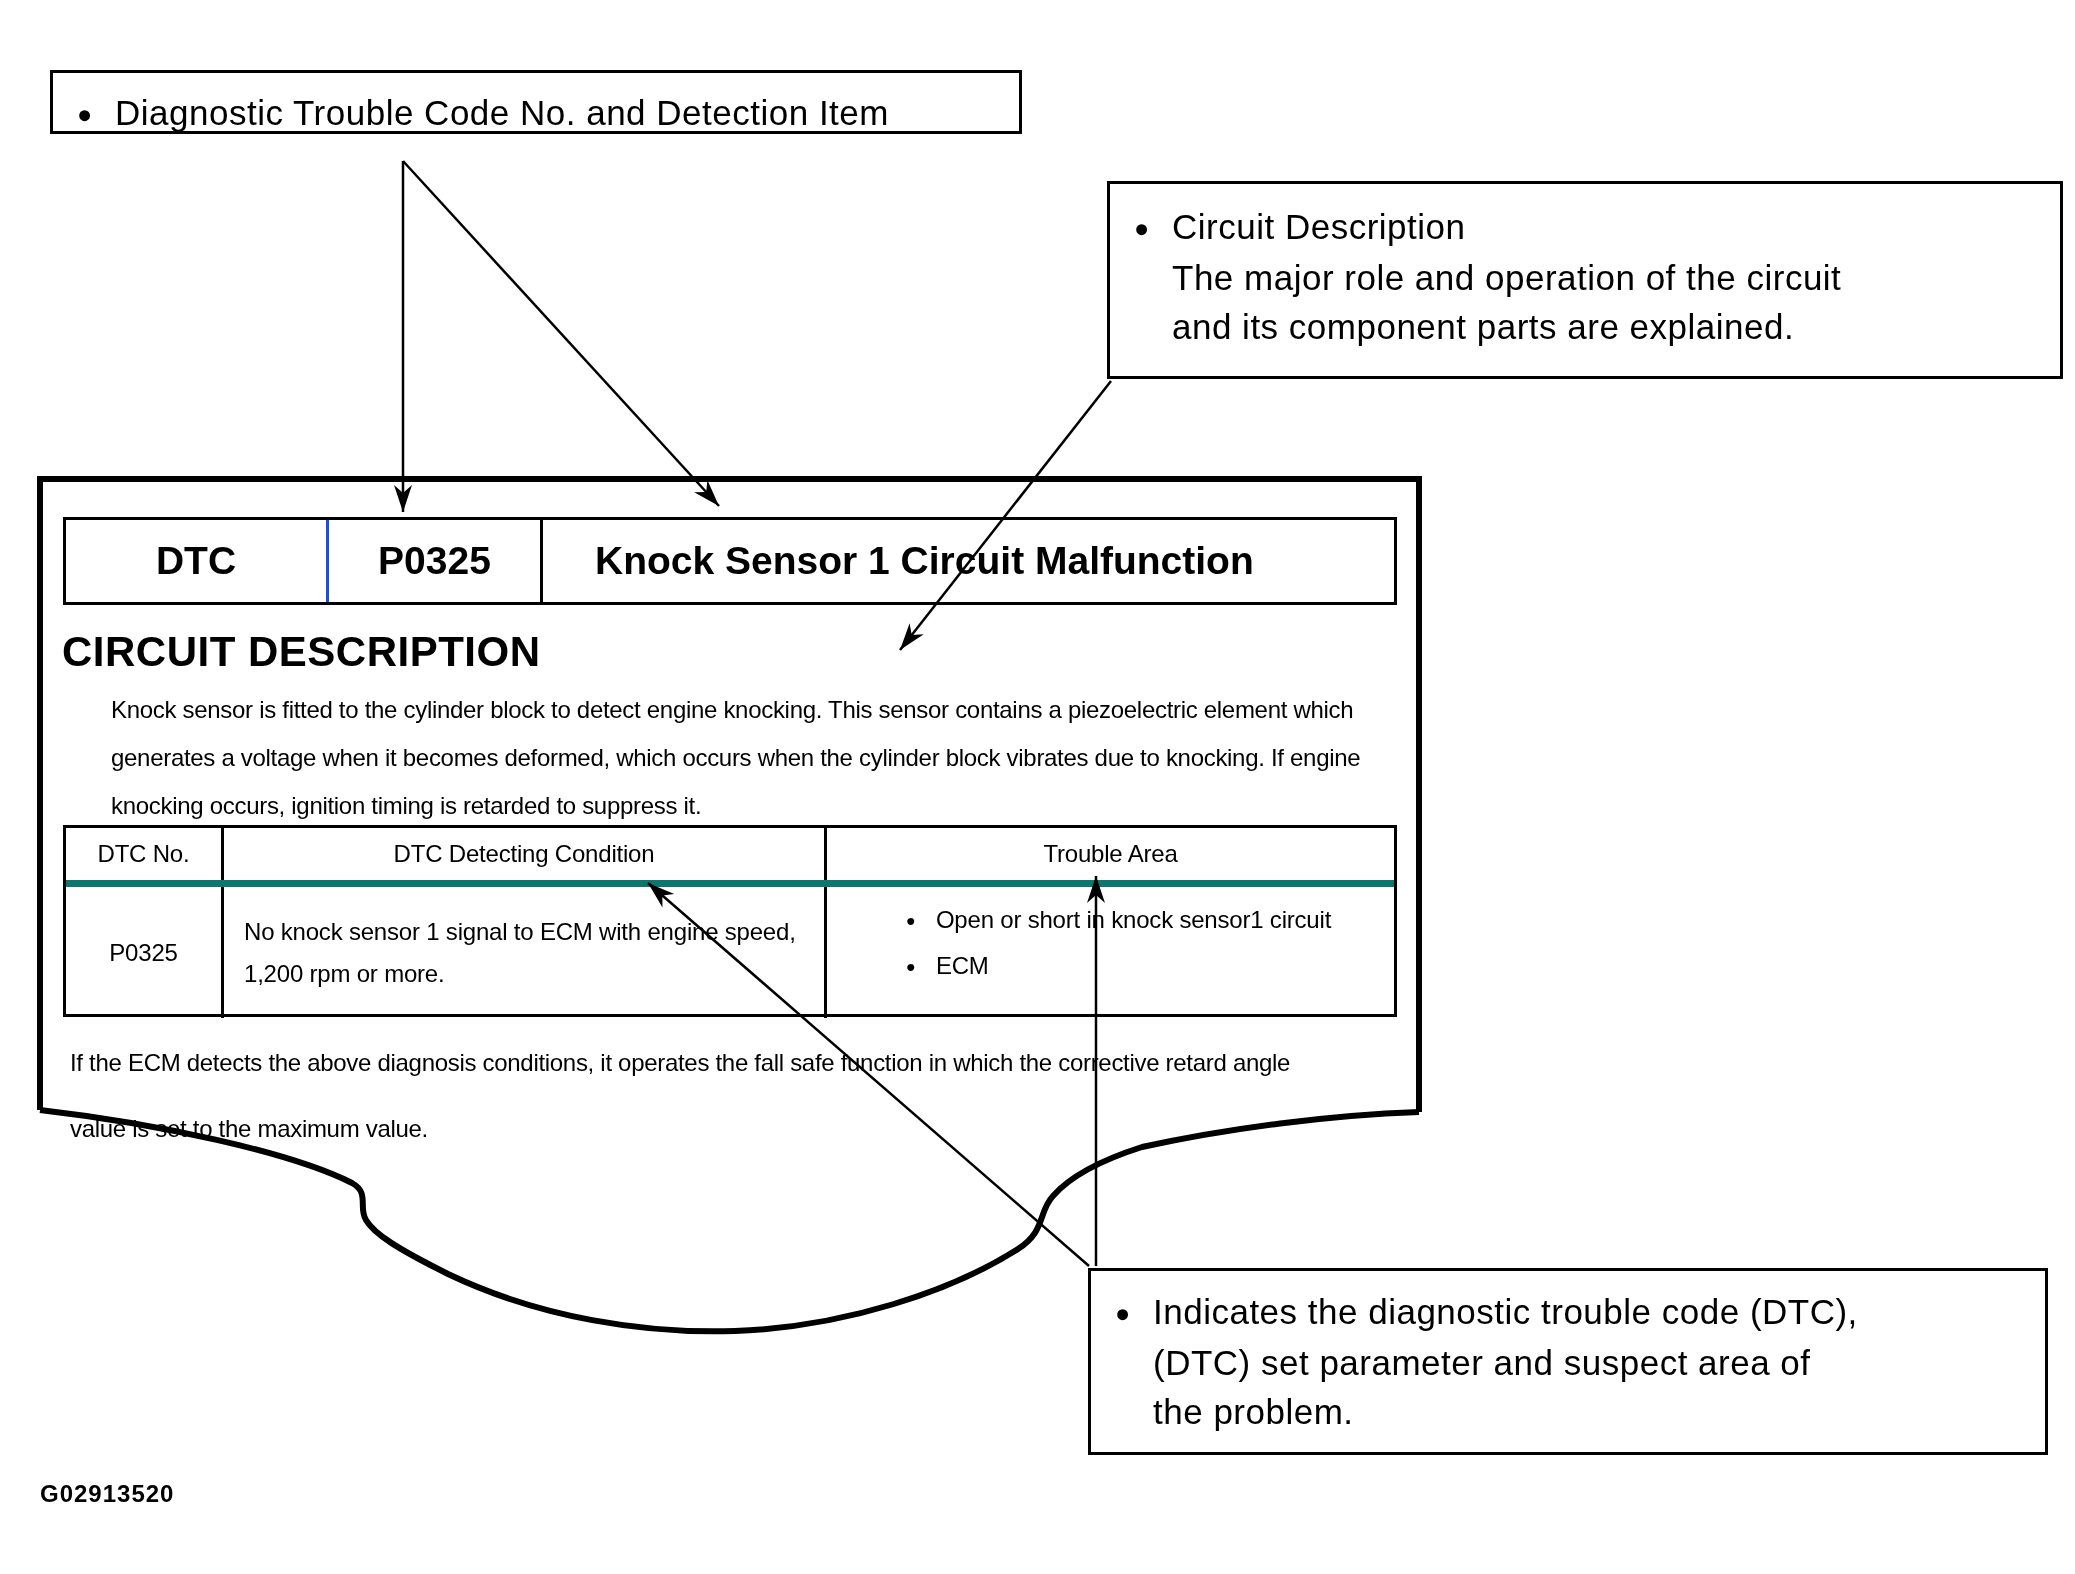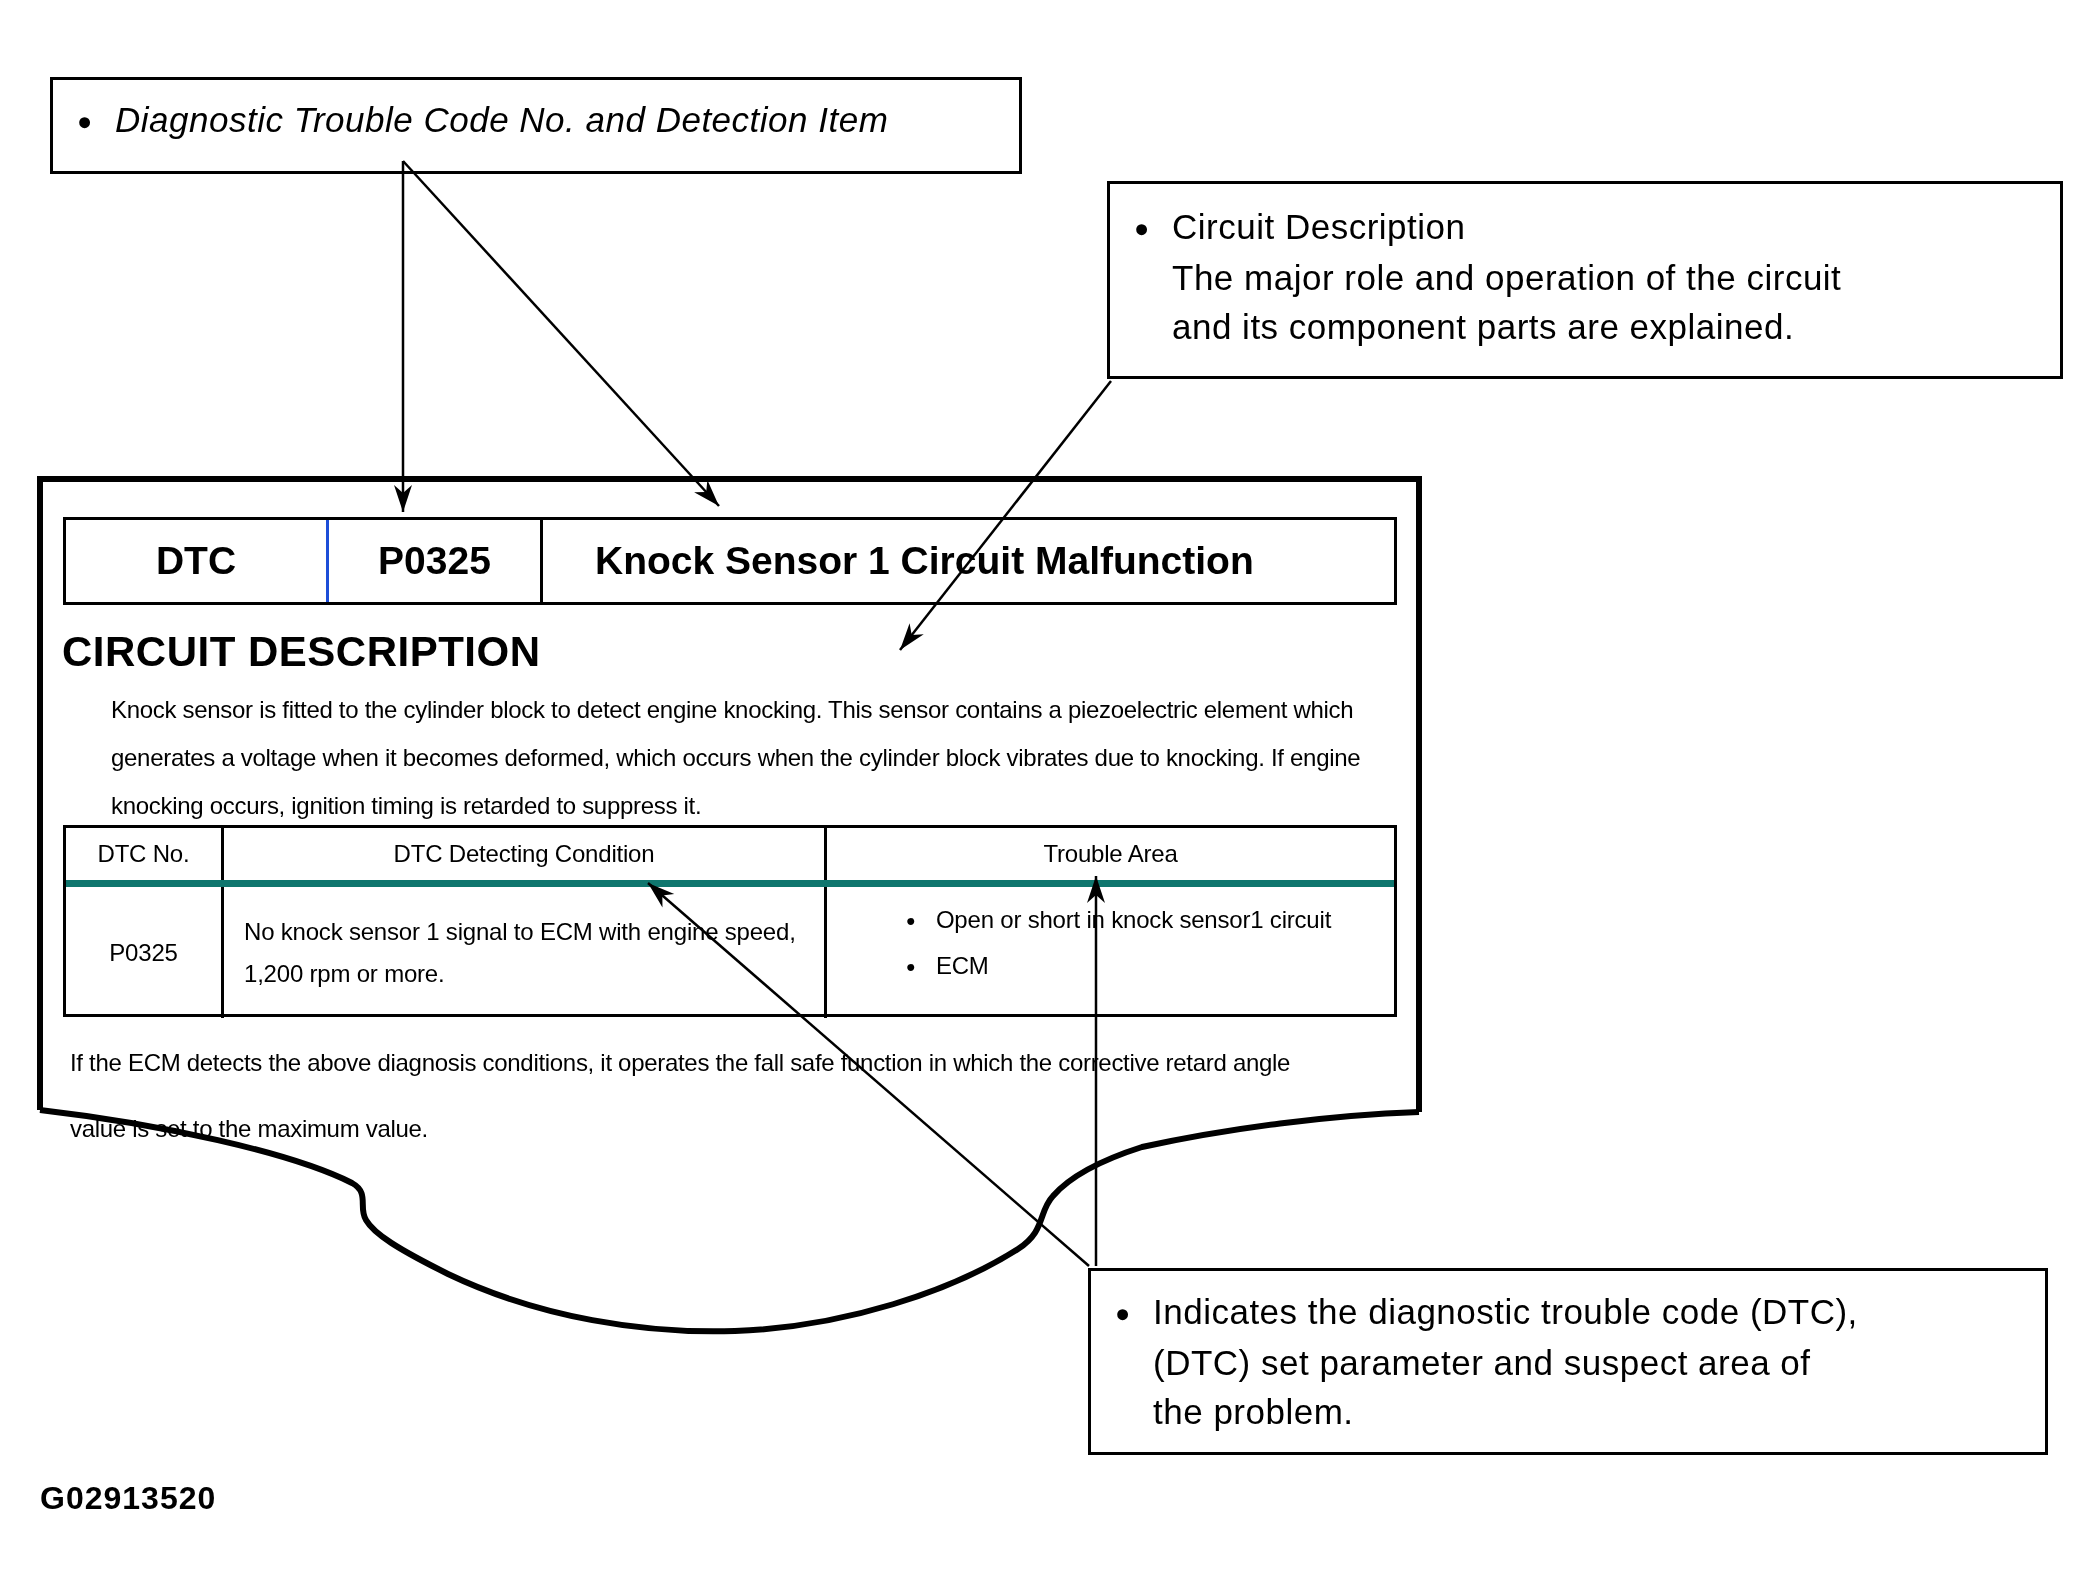--- a/index.html
+++ b/index.html
@@ -59,7 +59,7 @@
 
 <div id="canvas">
 
-  <div class="callout" style="left:50px;top:77px;width:972px;height:97px;font-style:italic;">
+  <div class="callout" style="left:50px;top:70px;width:972px;height:64px;">
     <div class="pad" style="padding-top:15px;">
       <div class="bullet-line"><span class="bullet">●</span><span>Diagnostic Trouble Code No. and Detection Item</span></div>
     </div>

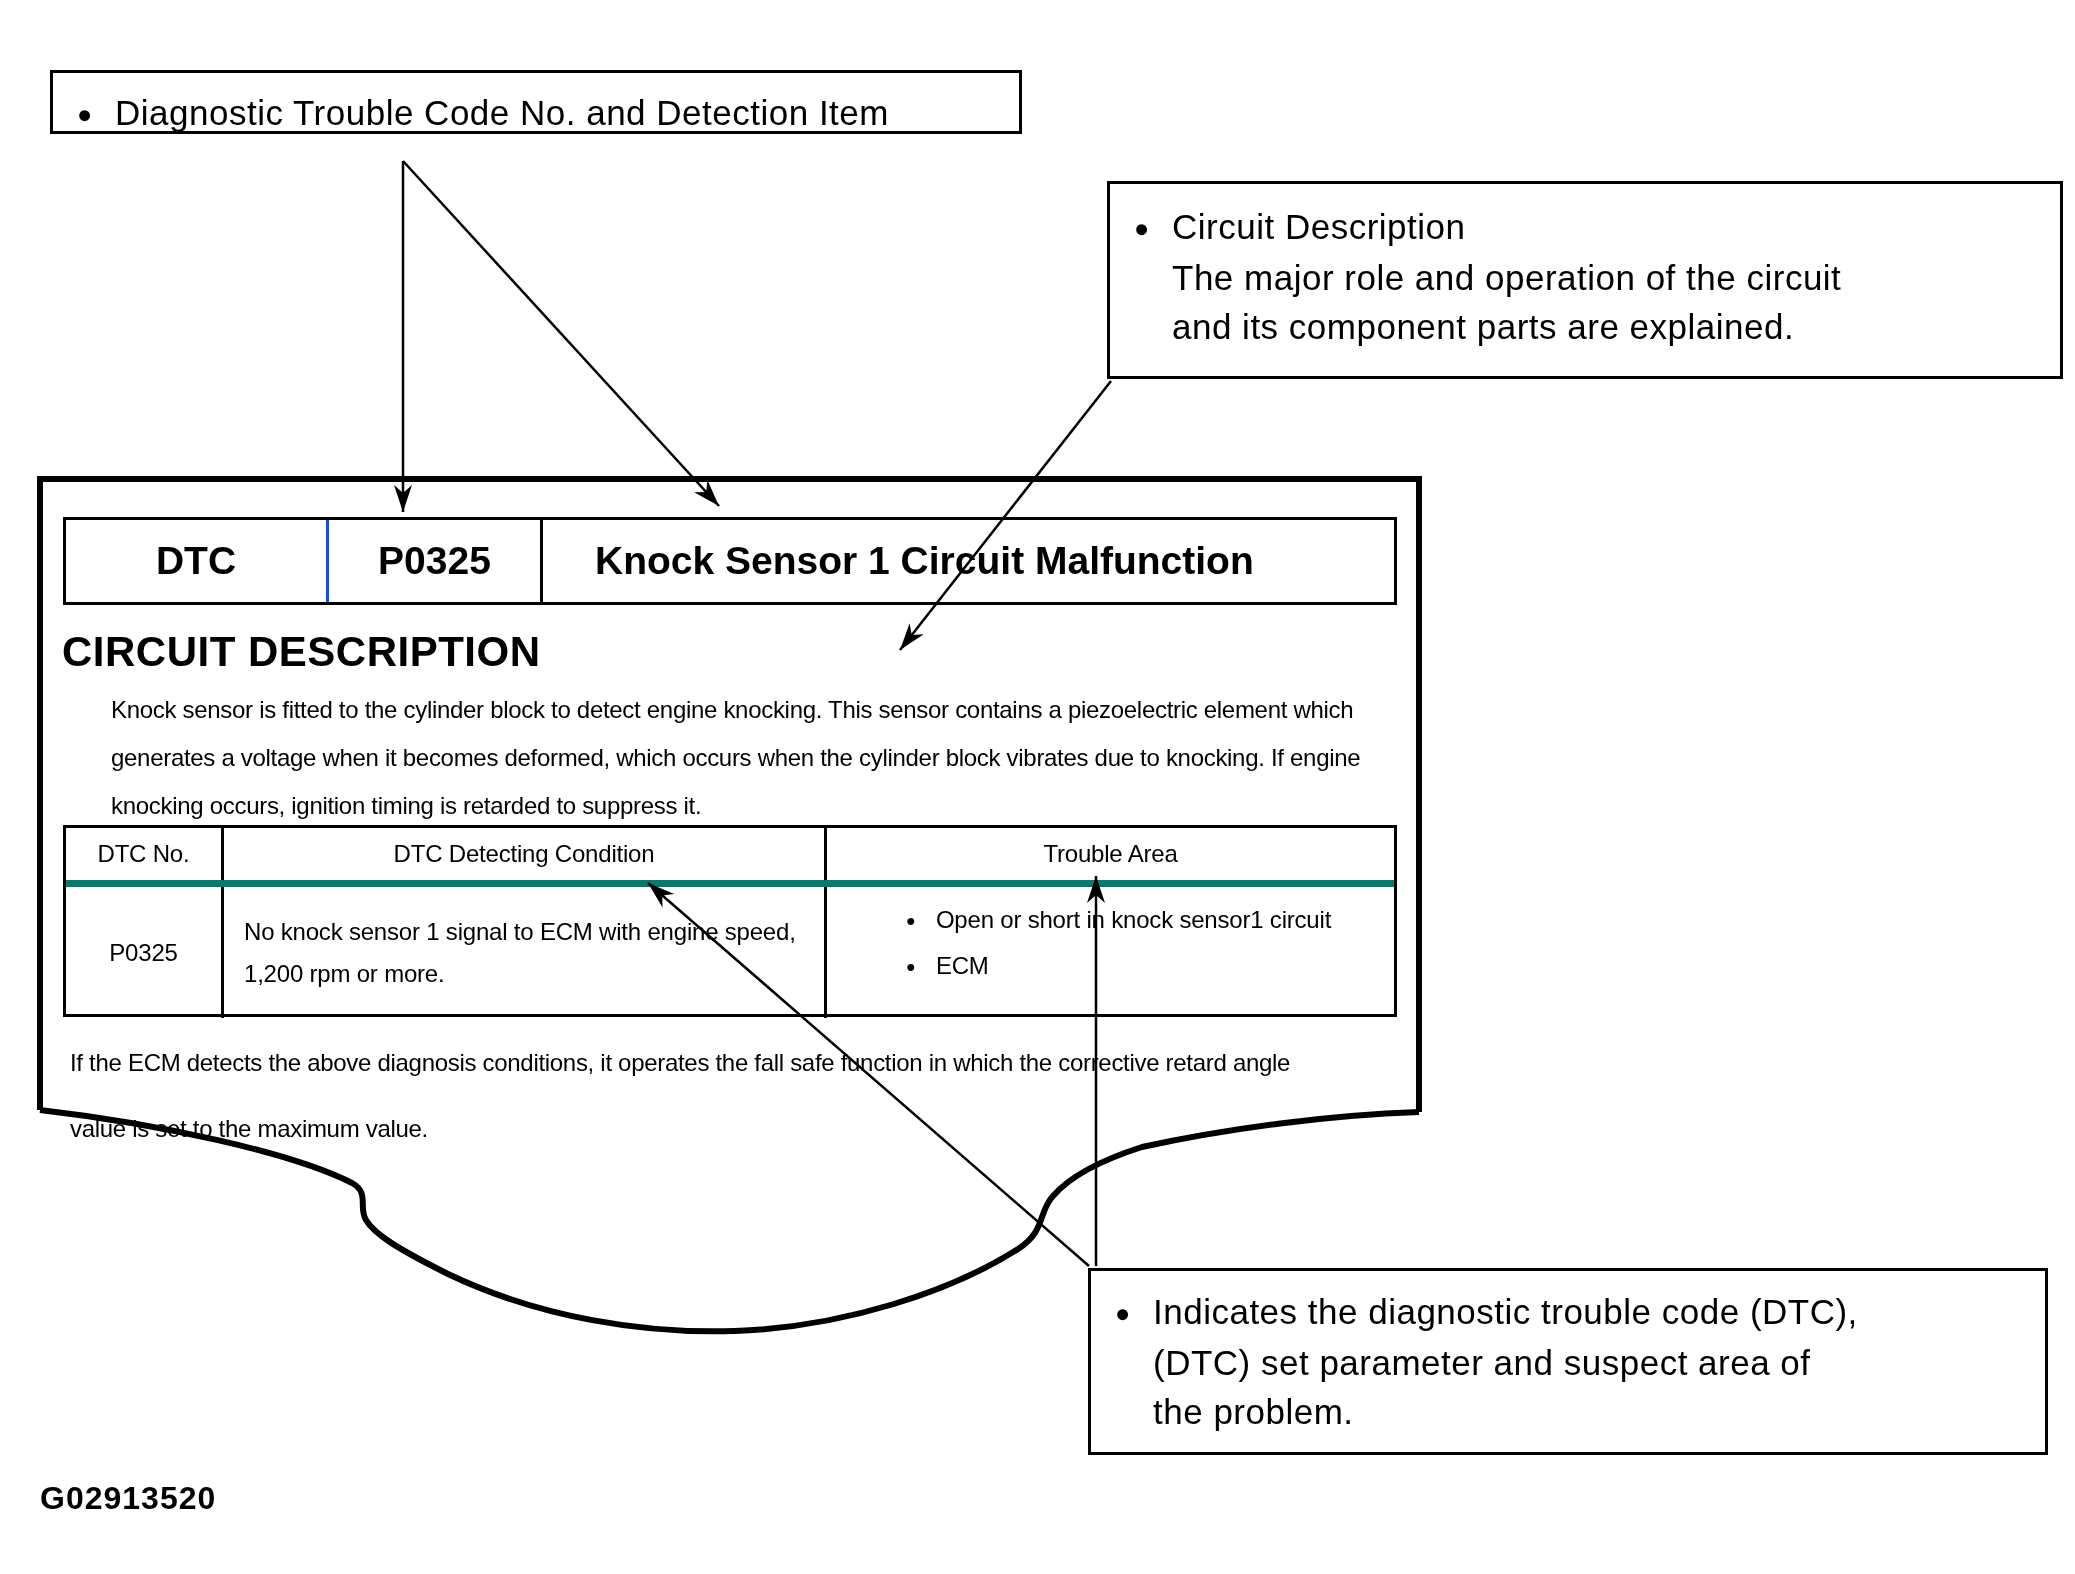--- a/index.html
+++ b/index.html
@@ -50,7 +50,7 @@
   .trouble-list .bullet-line .bullet{width:30px;font-size:0.68em;}
   .diag-body .col-c{align-items:flex-start;justify-content:center;}
   
-  .figure-id{position:absolute;left:40px;top:1480px;font-weight:bold;font-size:32px;letter-spacing:1px;}
+  .figure-id{position:absolute;left:40px;top:1480px;font-weight:bold;font-size:24px;letter-spacing:1px;}
   
   #overlay{position:absolute;left:0;top:0;width:2075px;height:1574px;pointer-events:none;}
 </style>

